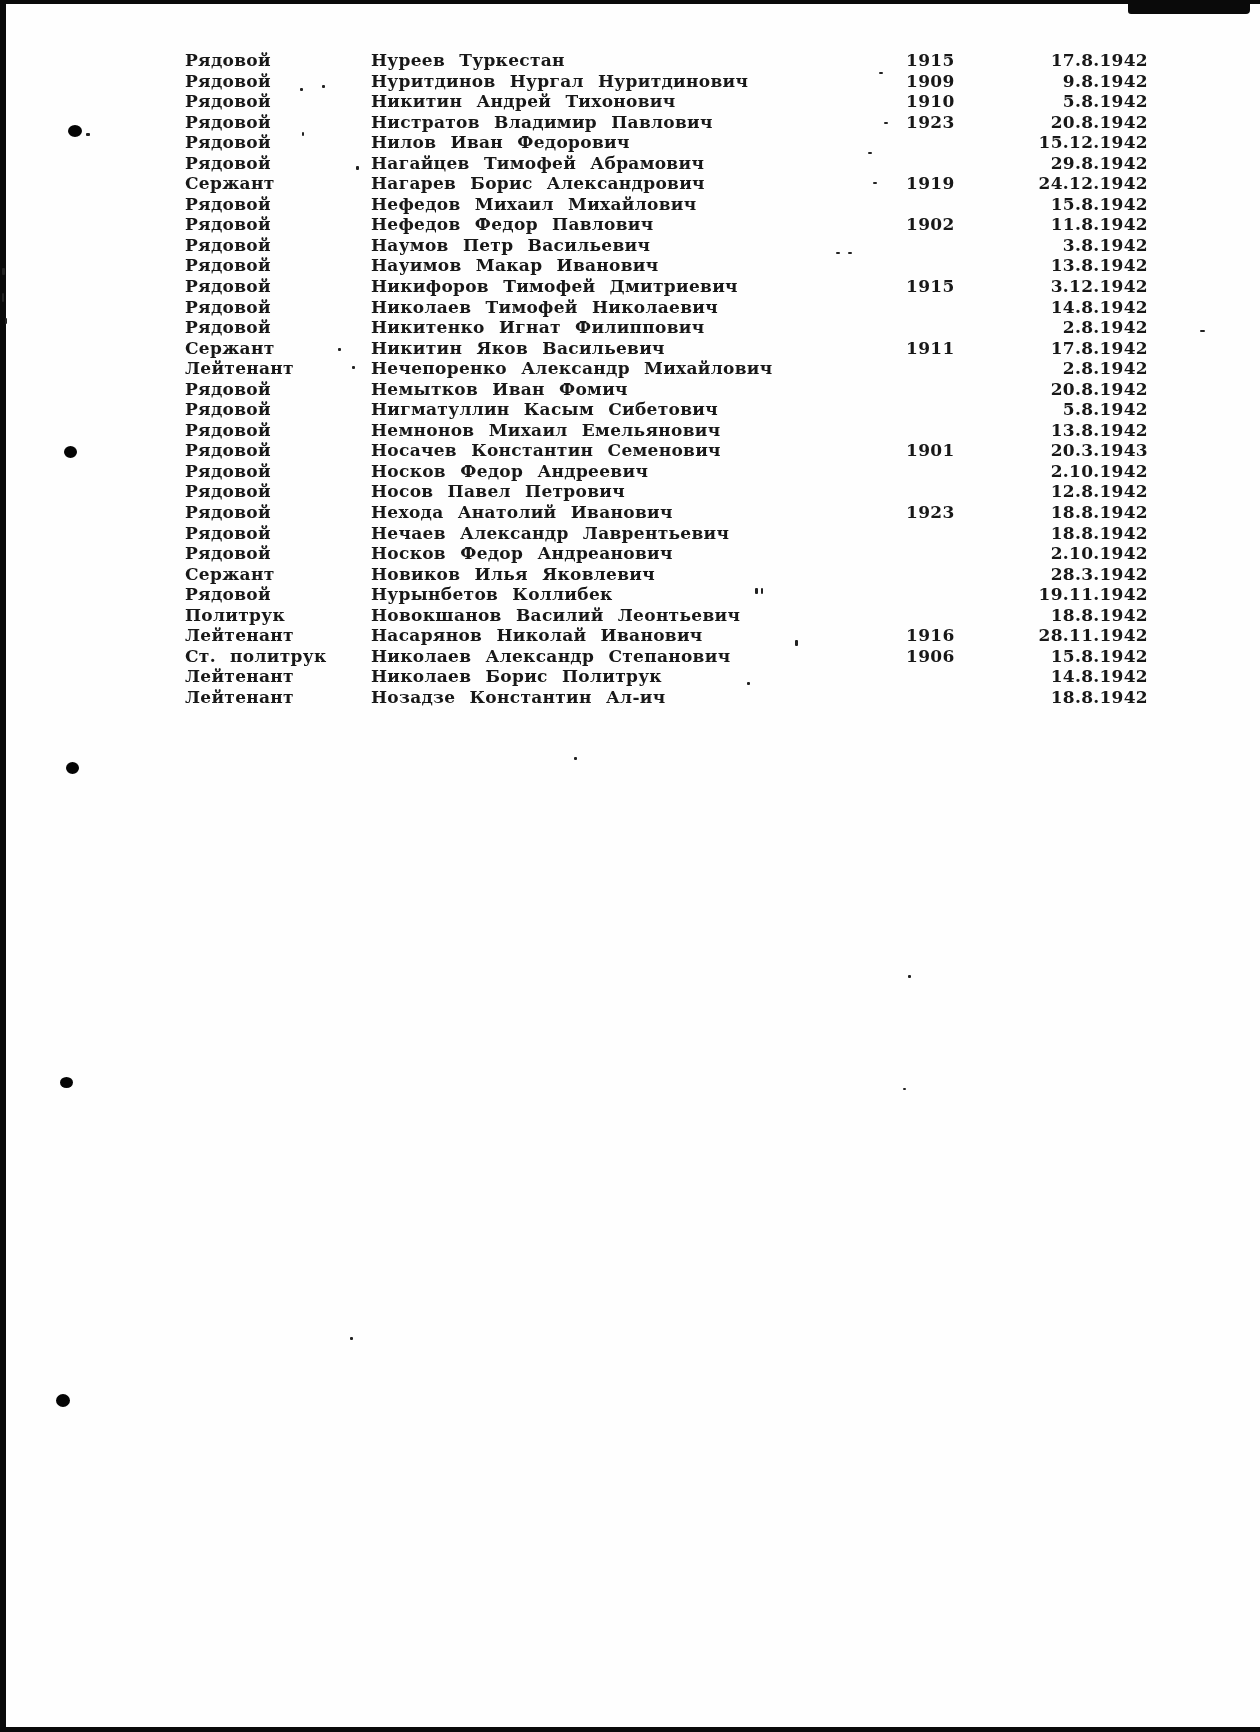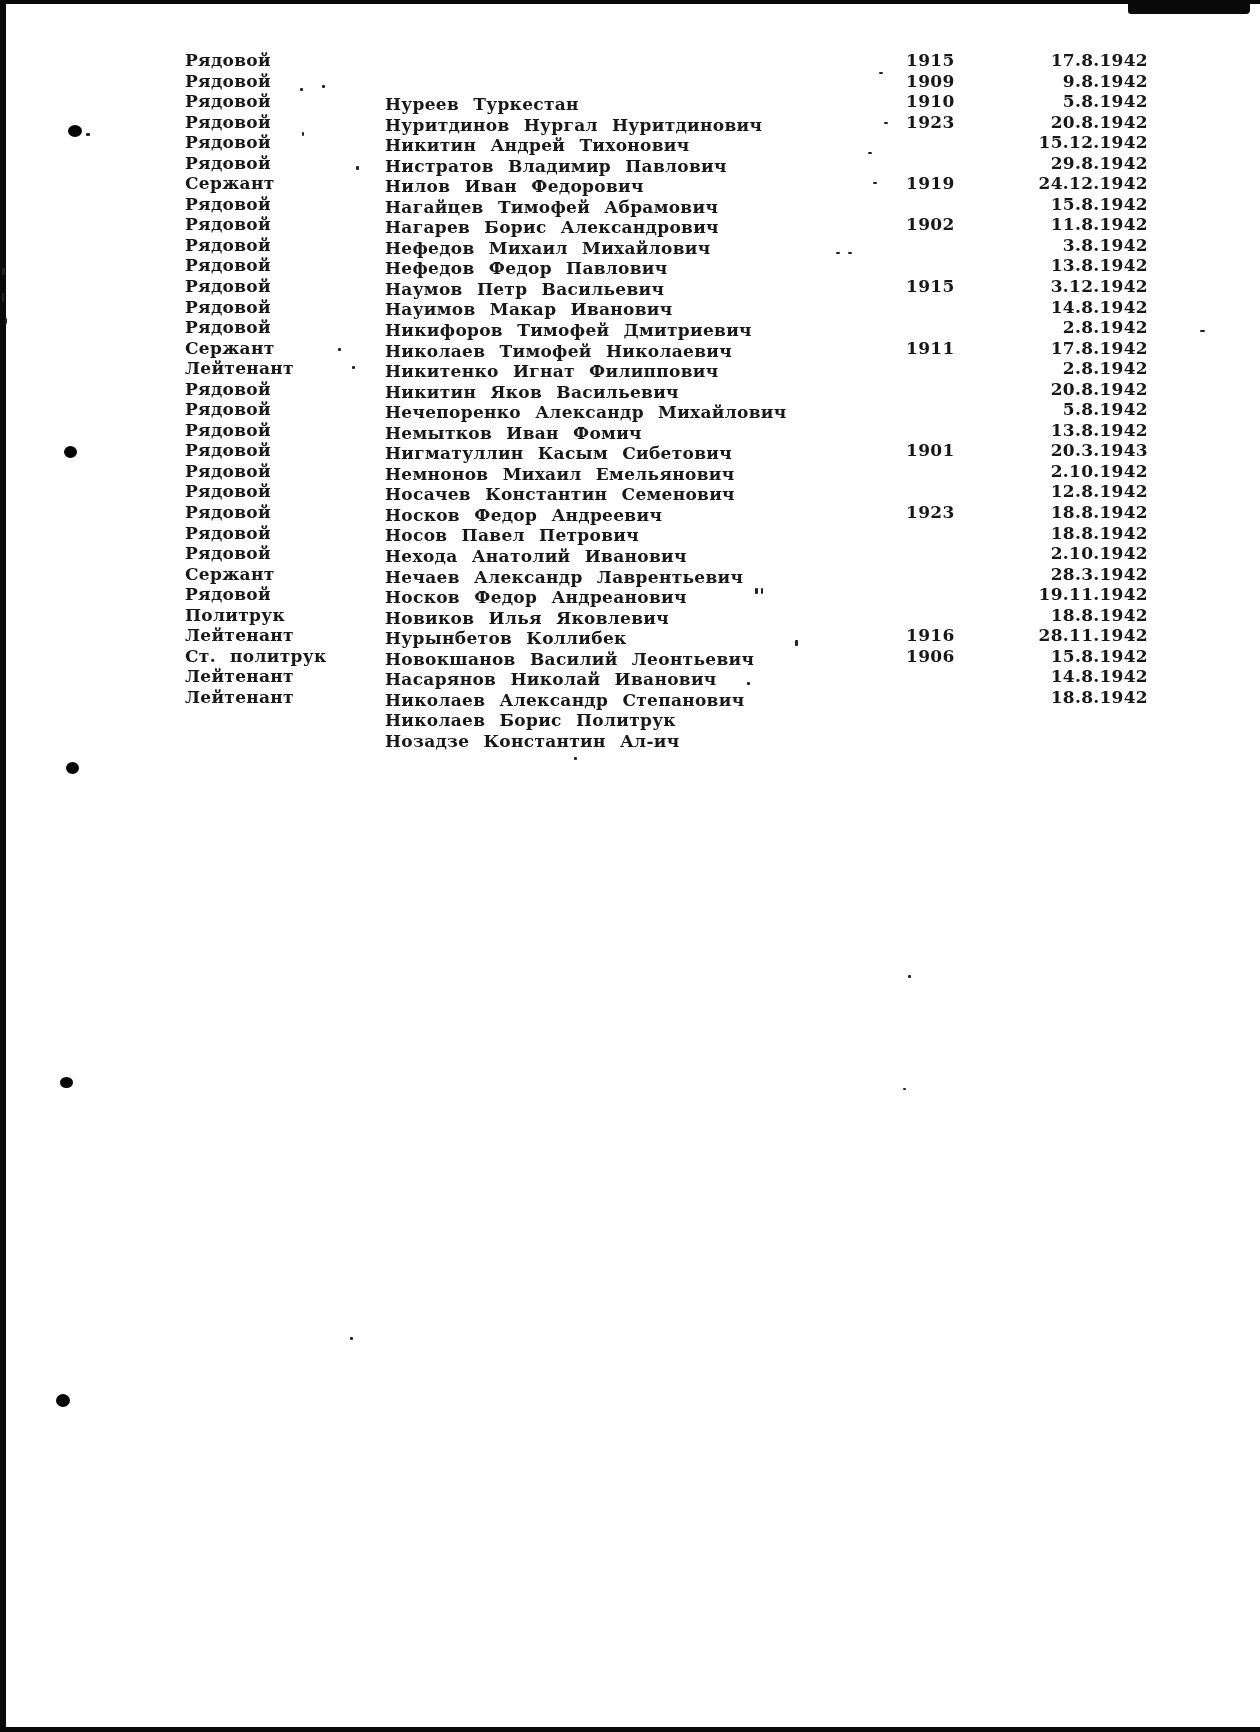--- a/index.html
+++ b/index.html
@@ -28,7 +28,7 @@
     letter-spacing:0.3px;word-spacing:8px;line-height:20.55px;
   }
   .cell-rank{left:185px;}
-  .cell-name{left:385px;margin-top:44px;}
+  .cell-name{left:371px;}
   .cell-year{left:906px;letter-spacing:1px;}
   .cell-date{right:112px;letter-spacing:0.5px;text-align:right;}
 </style>

